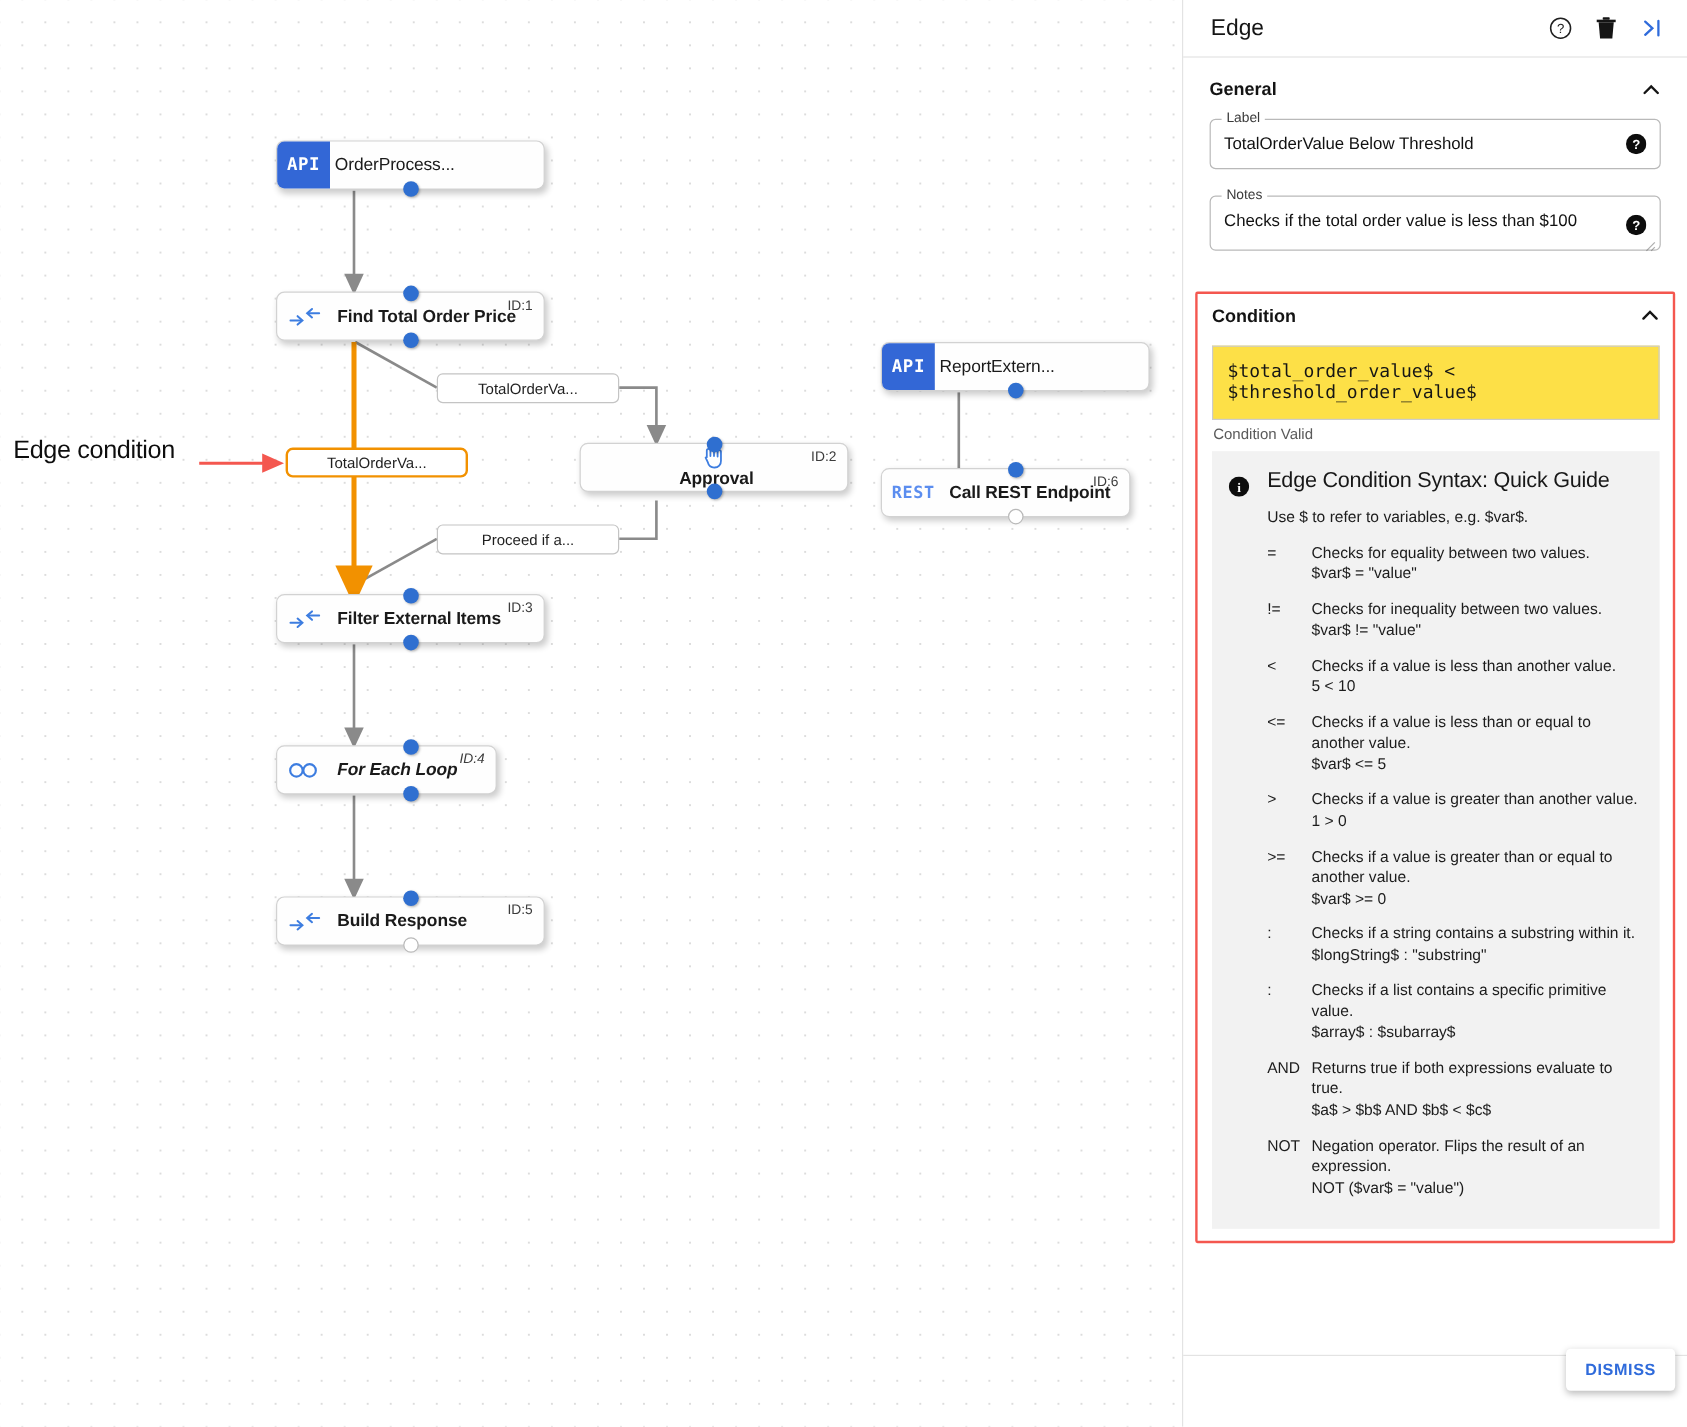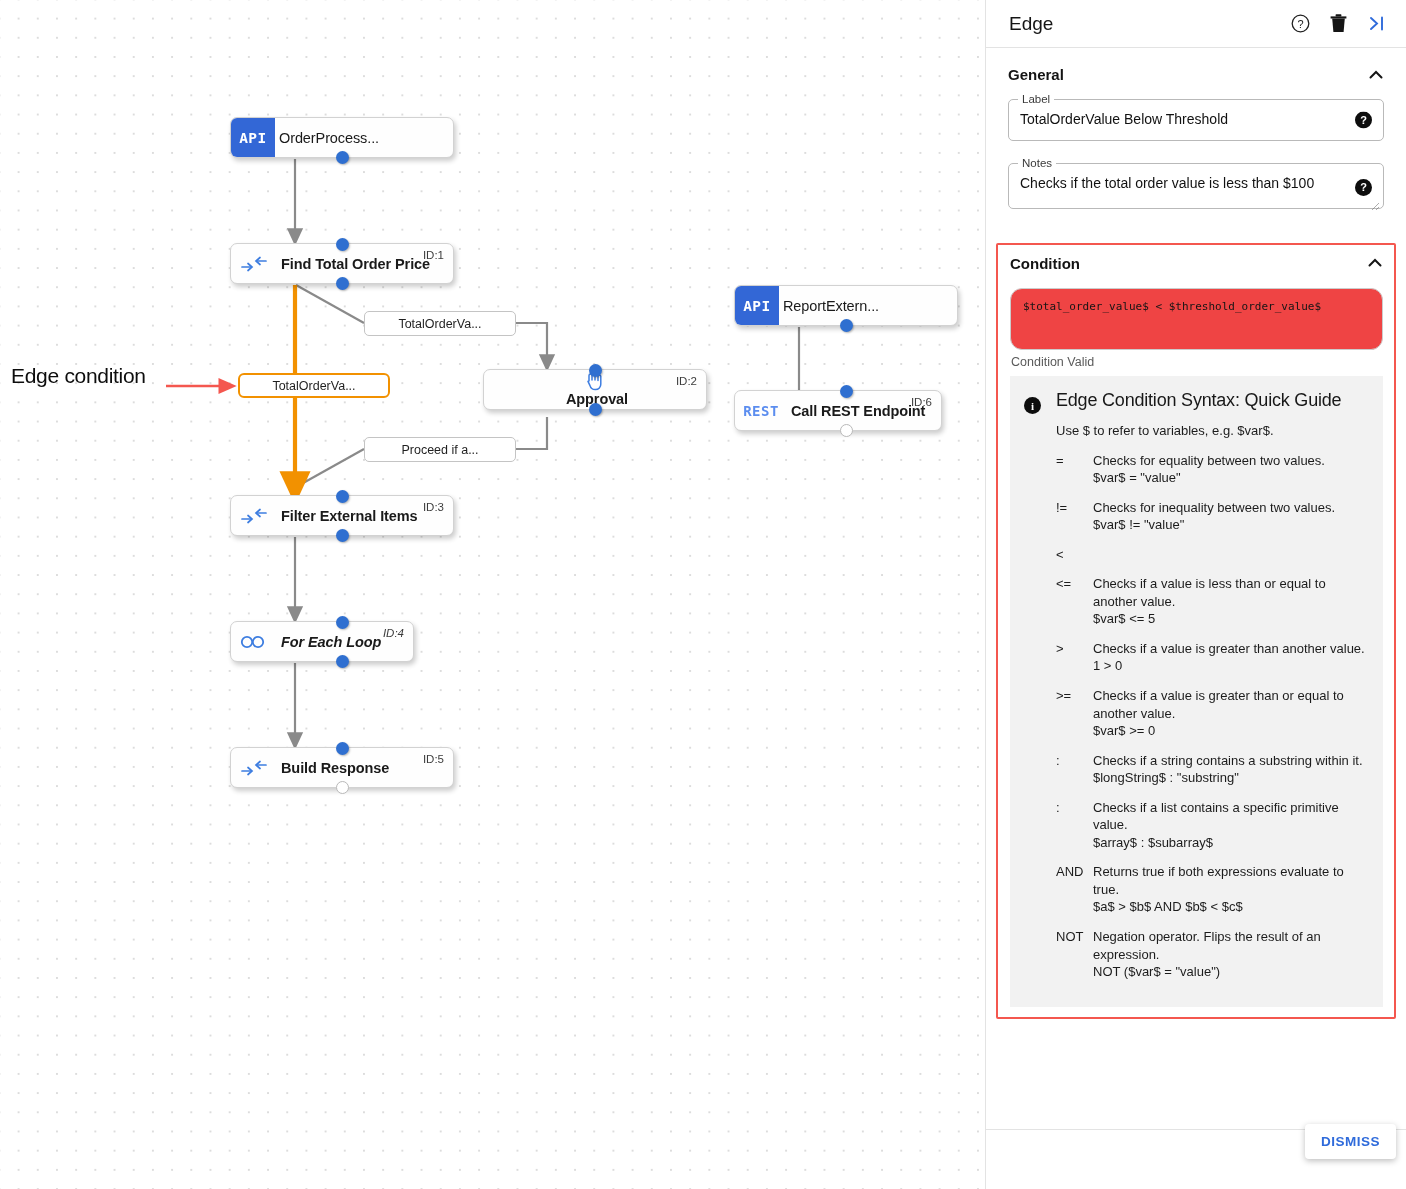--- a/index.html
+++ b/index.html
@@ -155,12 +155,12 @@
   }
   .cond-input {
     border: 1px solid #cccccc;
-    border-radius: 12px;
+    border-radius: 0;
     height: 62px;
     padding: 11px 12px;
     font-family: "DejaVu Sans Mono", monospace;
-    font-size: 11px; color: #151515;
-    background: #ef4444;
+    font-size: 15px; color: #151515;
+    background: #fde047;
   }
   .cond-valid { font-size: 12.5px; color: #5a5a5a; margin: 5px 0 7px 1px; }
 

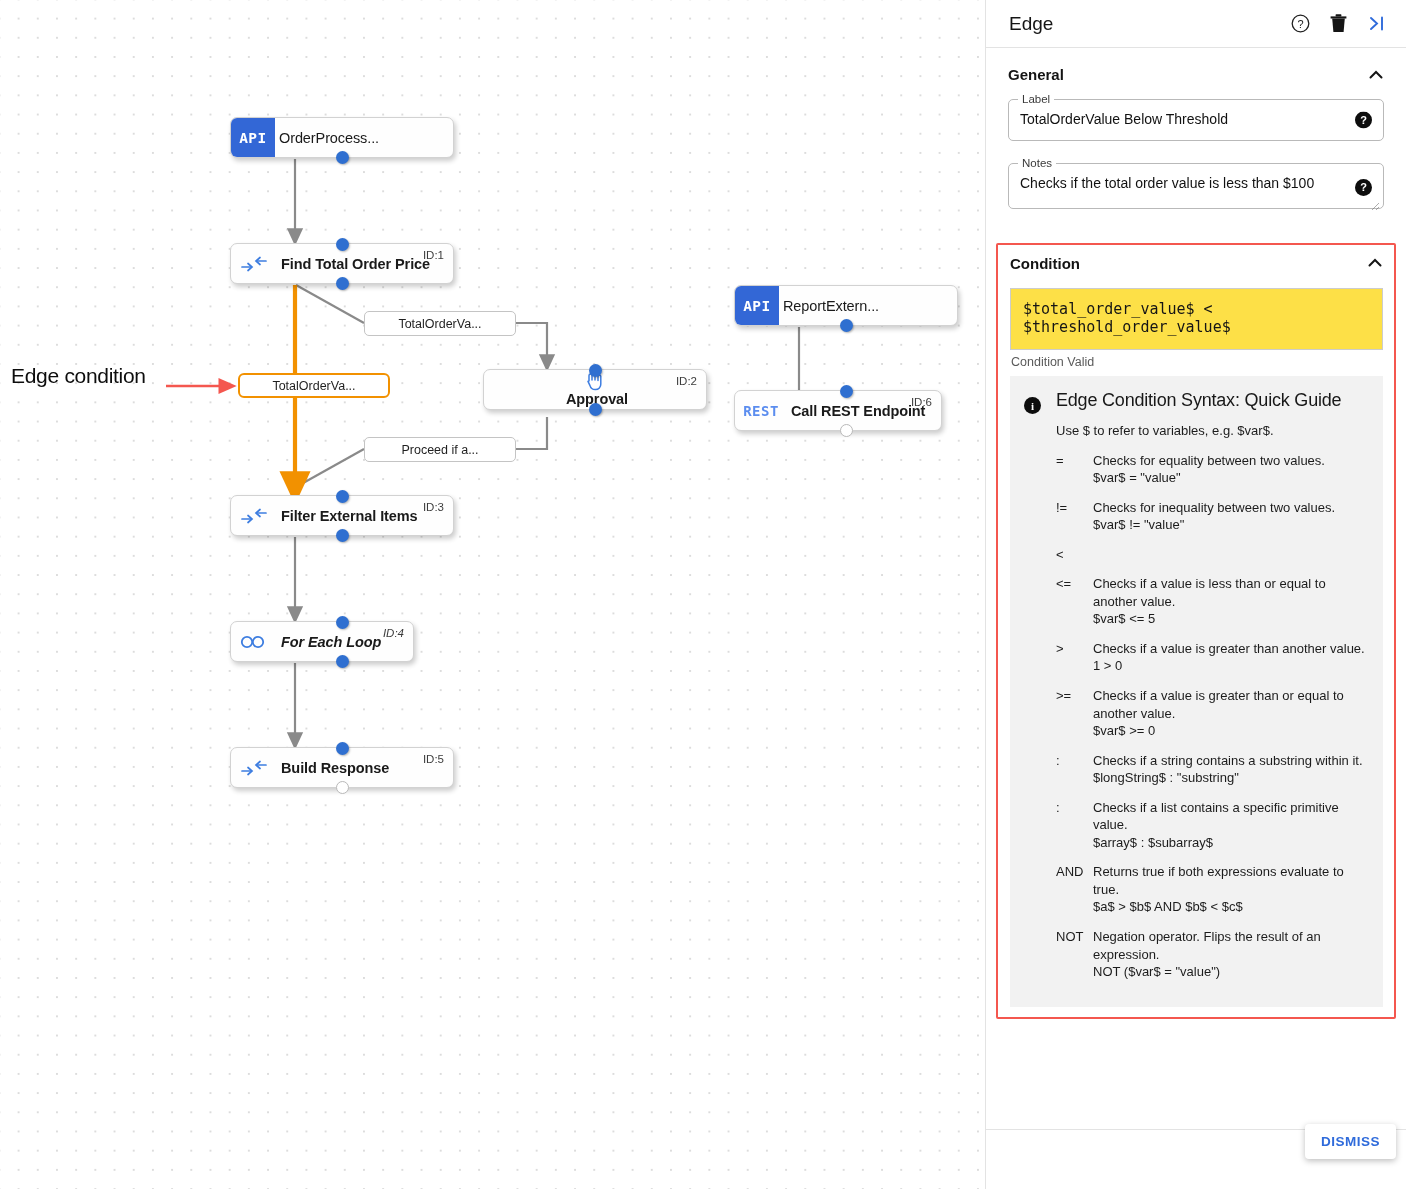--- a/index.html
+++ b/index.html
@@ -456,6 +456,10 @@
                 </div>
                 <div class="op-row">
                   <div class="op-key">&lt;</div>
+                  <div class="op-body">
+                    <div class="op-desc">Checks if a value is less than another value.</div>
+                    <div class="op-ex">5 &lt; 10</div>
+                  </div>
                 </div>
                 <div class="op-row">
                   <div class="op-key">&lt;=</div>

